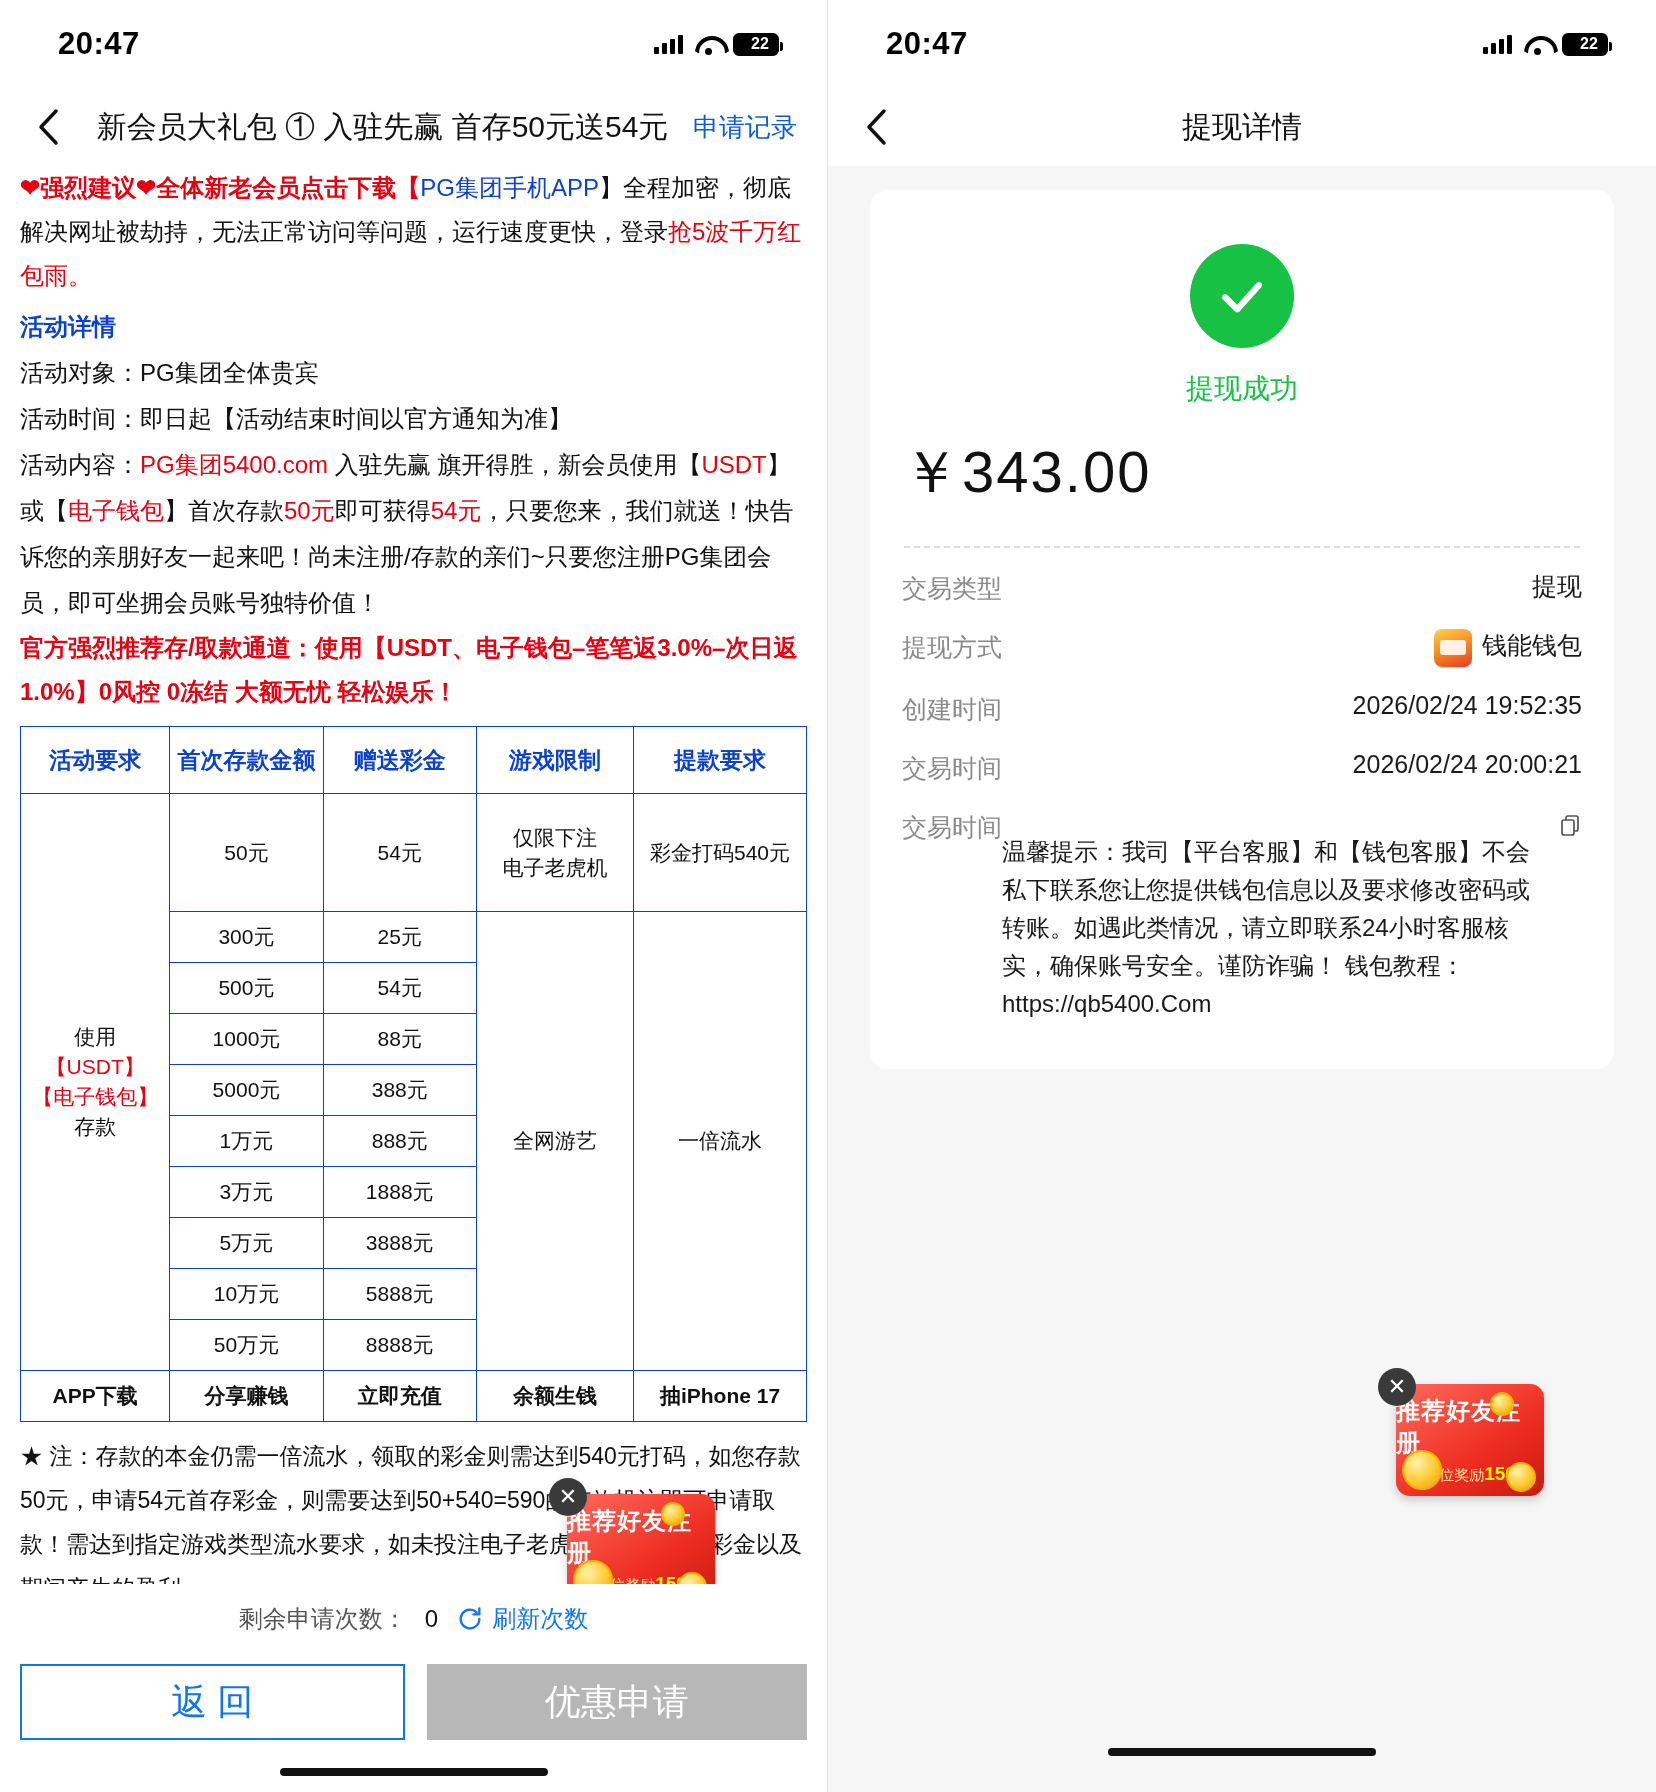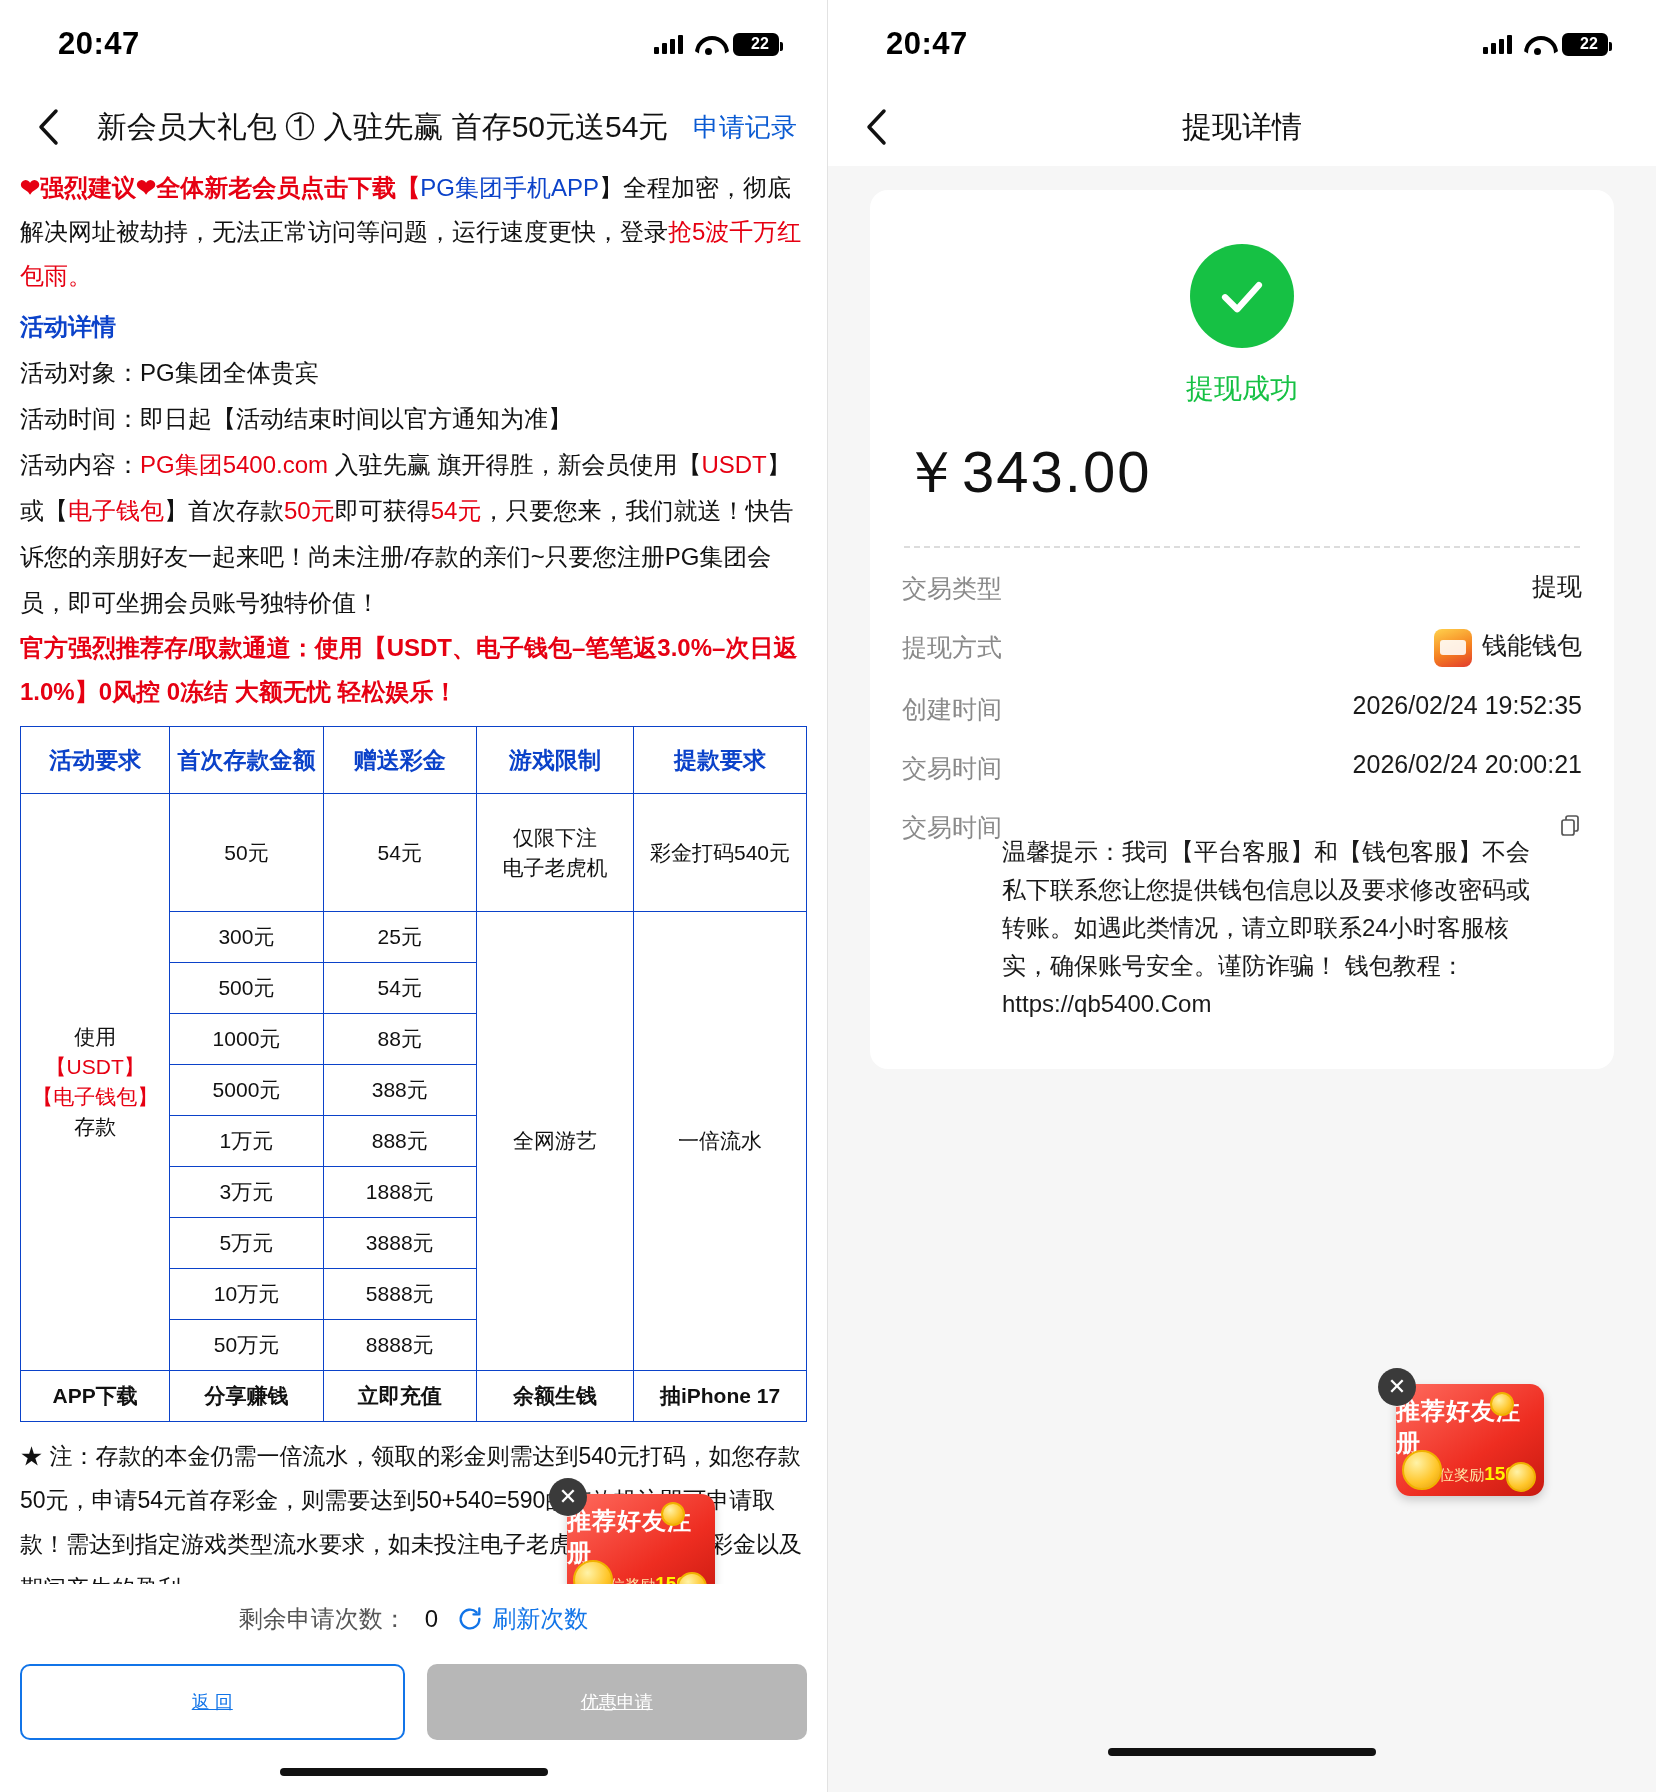--- a/index.html
+++ b/index.html
@@ -105,8 +105,8 @@
   .refresh-link { color: #1174e8; display: flex; align-items: center; gap: 8px; }
   .btn-row { display: flex; gap: 22px; padding: 10px 20px 28px; }
   .btn {
-    flex: 1; height: 76px; border-radius: 10px; display: flex;
-    align-items: center; justify-content: center; font-size: 18px; text-decoration: underline;
+    flex: 1; height: 76px; border-radius: 0; display: flex;
+    align-items: center; justify-content: center; font-size: 36px;
   }
   .btn-back { border: 2px solid #1174e8; color: #1174e8; background: #fff; }
   .btn-apply { background: #b7b7b7; color: #fff; }

